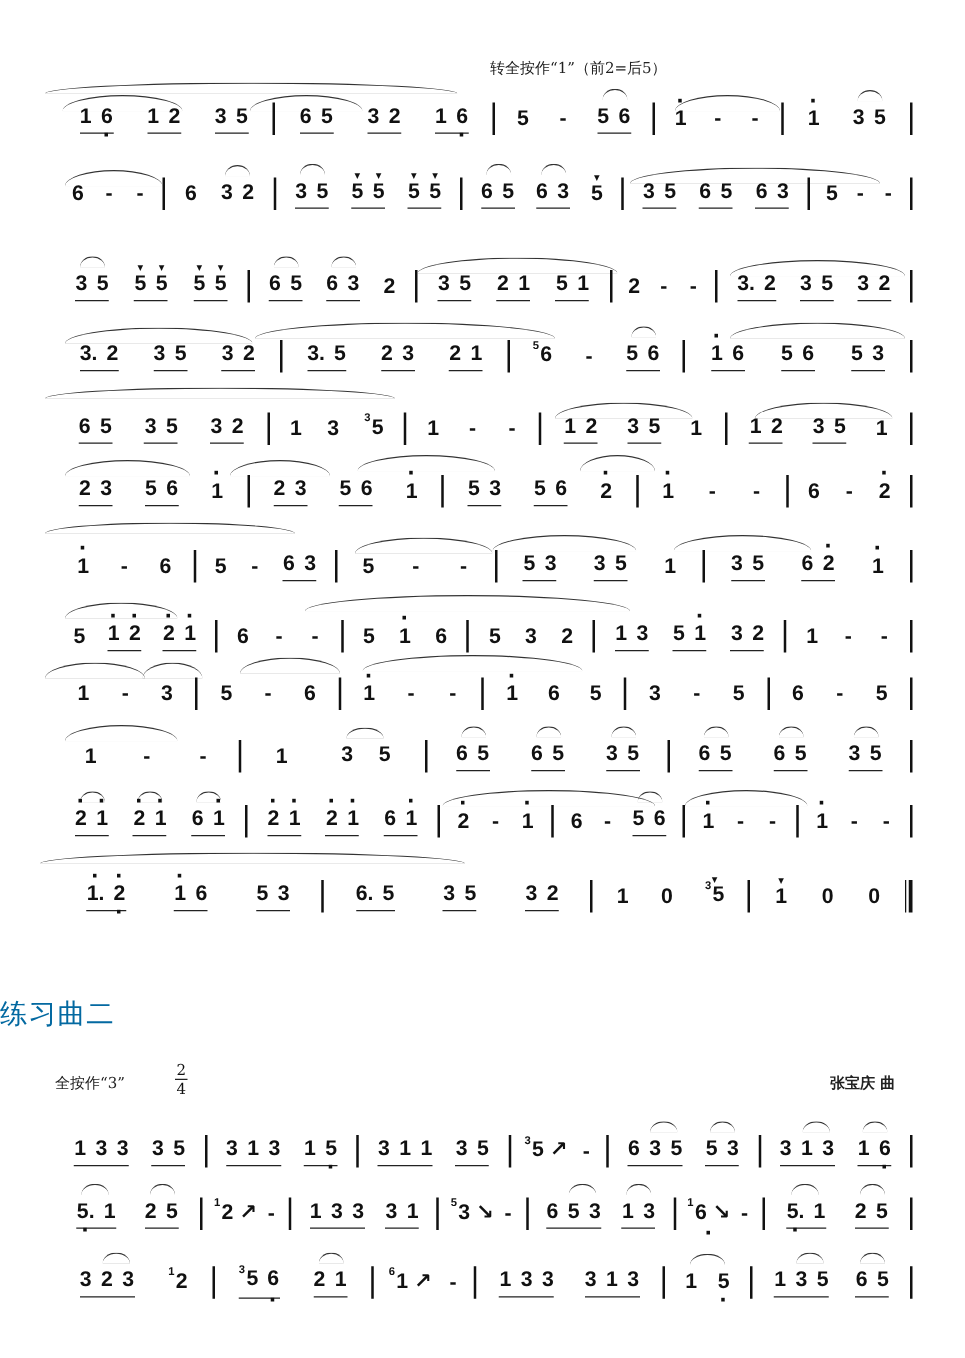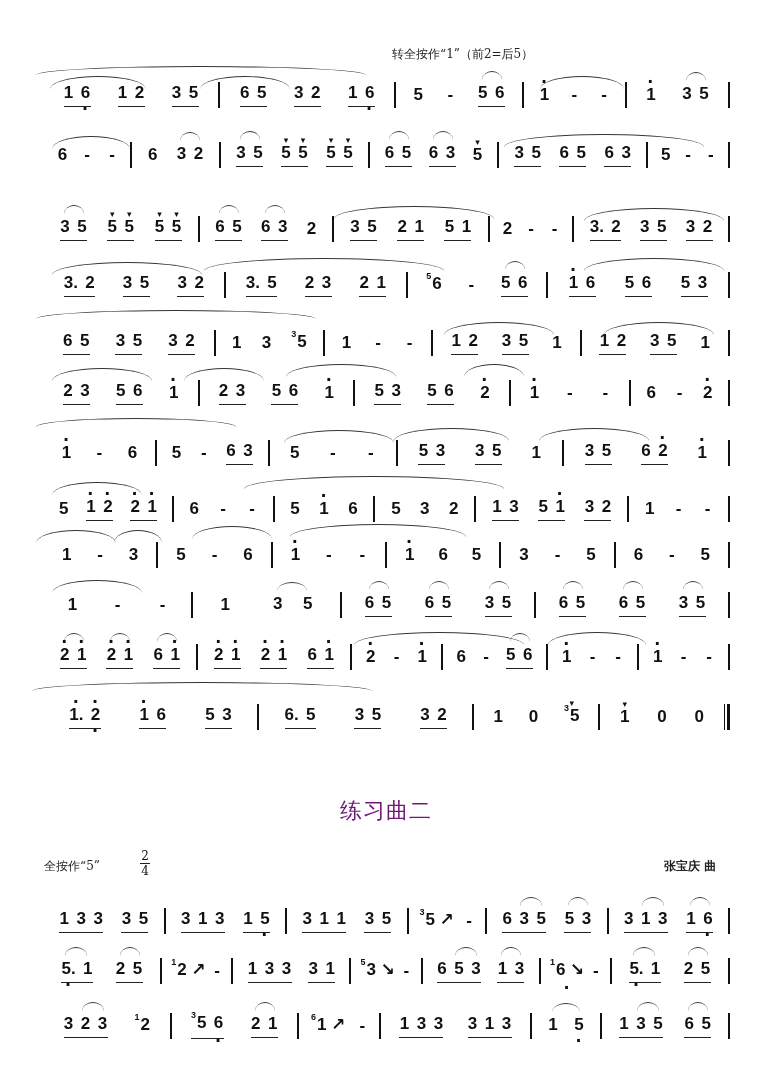--- a/index.html
+++ b/index.html
@@ -6,8 +6,8 @@
   body { width:772px; height:1086px; position:relative; overflow:hidden;
          font-family:"Liberation Sans", "DejaVu Sans", sans-serif; color:#111; }
   .annot { position:absolute; font-family:"DejaVu Serif", serif; font-size:12px; color:#222; }
-  .title { position:absolute; left:0; width:772px; top:796px; text-align:center;
-           font-family:"DejaVu Sans", sans-serif; font-size:22px; color:#701a75; letter-spacing:1px; }
+  .title { position:absolute; left:0; width:772px; top:796px; text-align:left;
+           font-family:"DejaVu Sans", sans-serif; font-size:22px; color:#0369a1; letter-spacing:1px; }
   .row { position:absolute; left:44px; width:686px; height:40px; }
   .slur { position:absolute; height:12px; border-top:1.6px solid #333; border-radius:50% 50% 0 0 / 100% 100% 0 0; }
   .longslur { position:absolute; height:8px; border-top:1.6px solid #333; border-radius:50% 50% 0 0 / 100% 100% 0 0; }

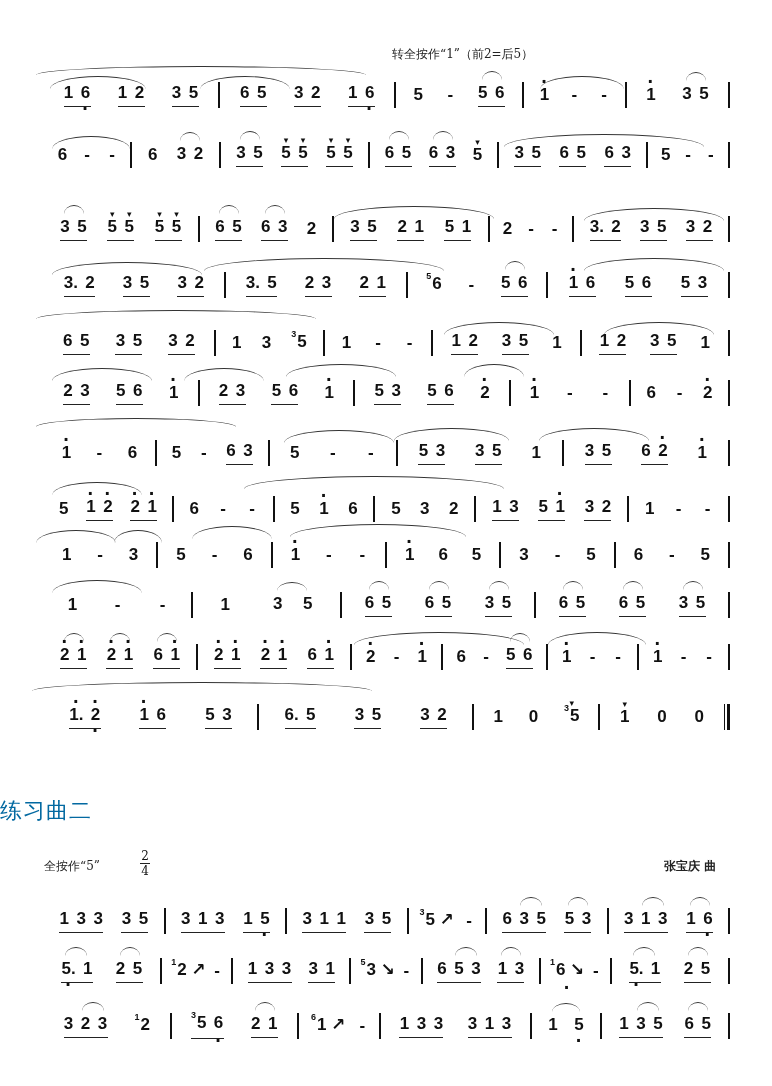--- a/index.html
+++ b/index.html
@@ -754,7 +754,7 @@
 
 <div class="title">练习曲二</div>
 
-<div class="annot" style="left:44px; top:858px;">全按作“5”</div>
+<div class="annot" style="left:44px; top:858px;">全按作“3”</div>
 <div class="time" style="left:140px; top:850px;">
   <span>2</span>
   <span class="line"></span>

